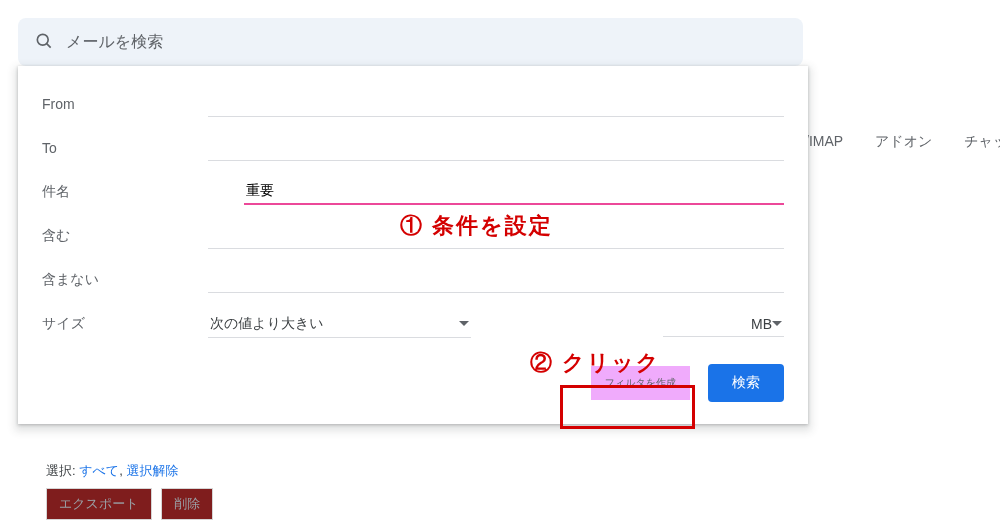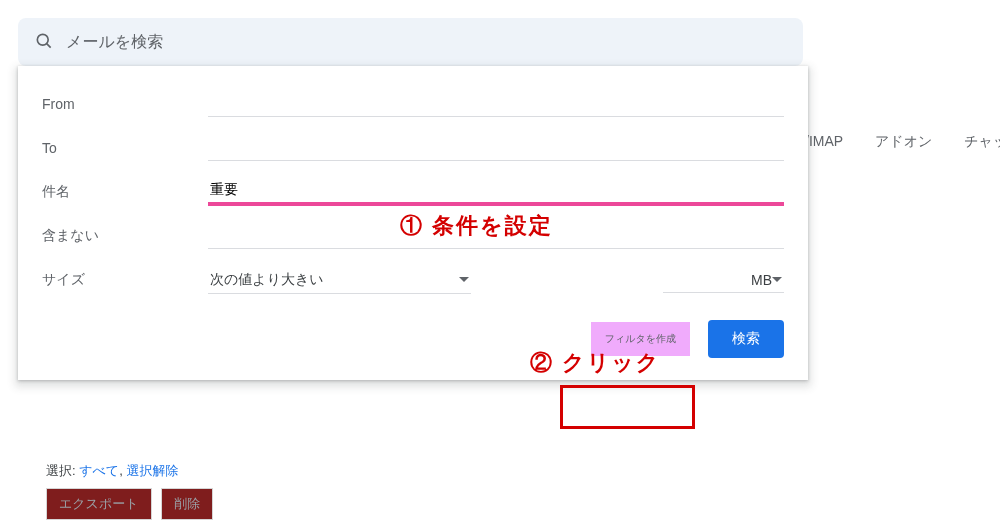--- a/index.html
+++ b/index.html
@@ -80,7 +80,8 @@
     min-width: 0;
   }
   .underline-input.focus {
-    border-bottom: 4px solid #ec4899;
+    border-bottom: 2px solid #ec4899;
+    margin-left: 36px;
   }
   .size-row .sel {
     display: flex;

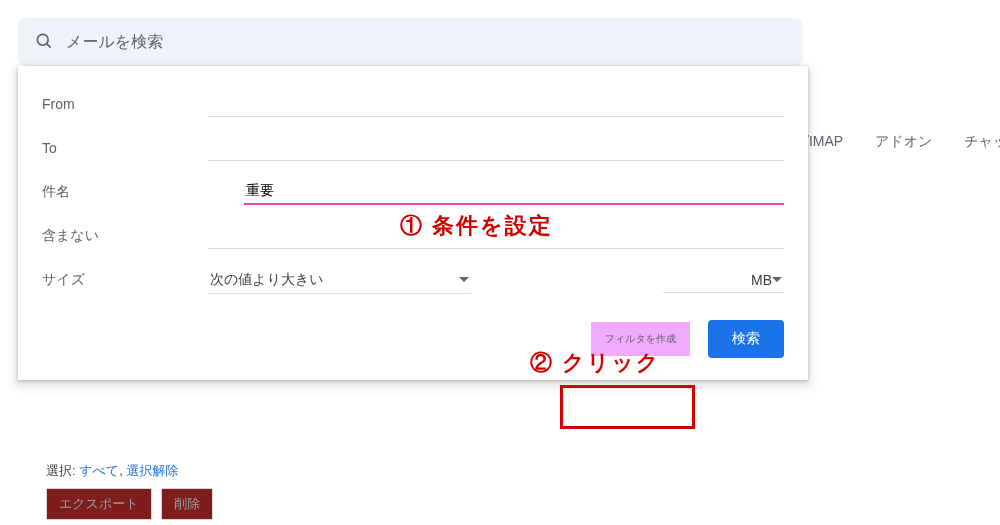--- a/index.html
+++ b/index.html
@@ -218,6 +218,10 @@
     <input class="underline-input focus" value="重要" style="">
   </div>
 
+  <div class="row">
+    <div class="lbl">含む</div>
+    <input class="underline-input" style="">
+  </div>
 
   <div class="row">
     <div class="lbl">含まない</div>

